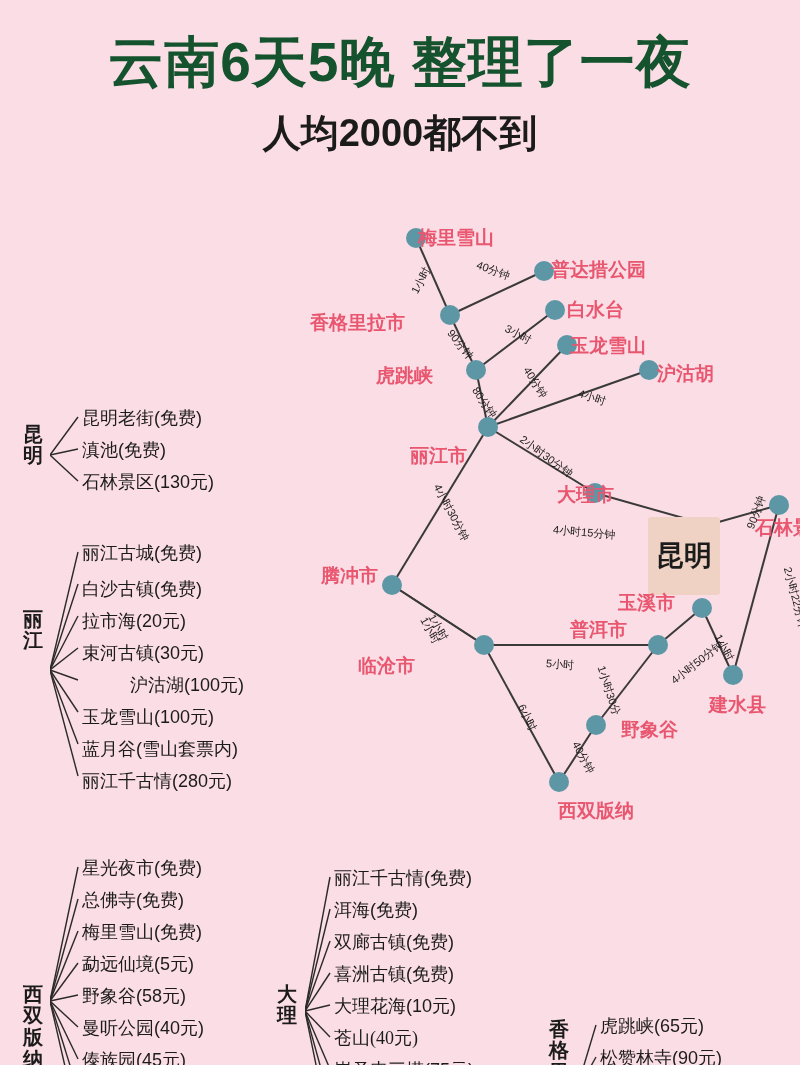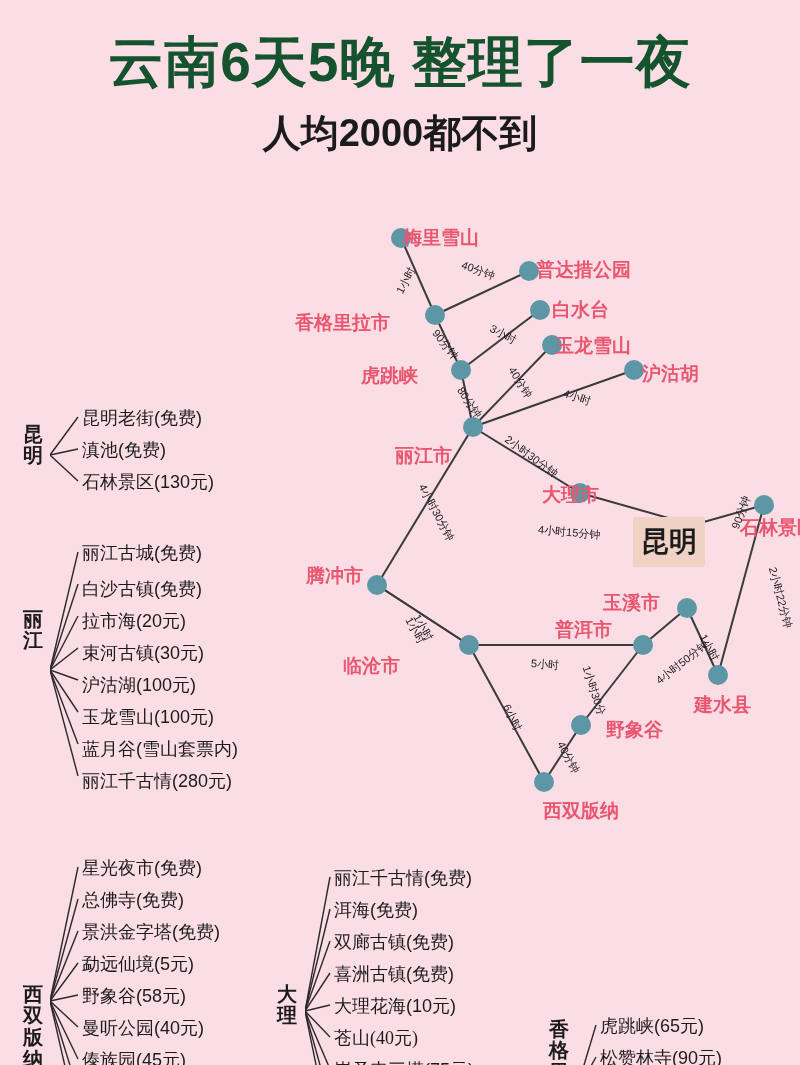--- a/index.html
+++ b/index.html
@@ -22,7 +22,7 @@
 
   
   #map{
-    position:absolute;left:3px;top:205px;width:721px;height:660px;
+    position:absolute;left:18px;top:205px;width:721px;height:660px;
   }
   #map svg{position:absolute;left:0;top:0;}
   .node-label{

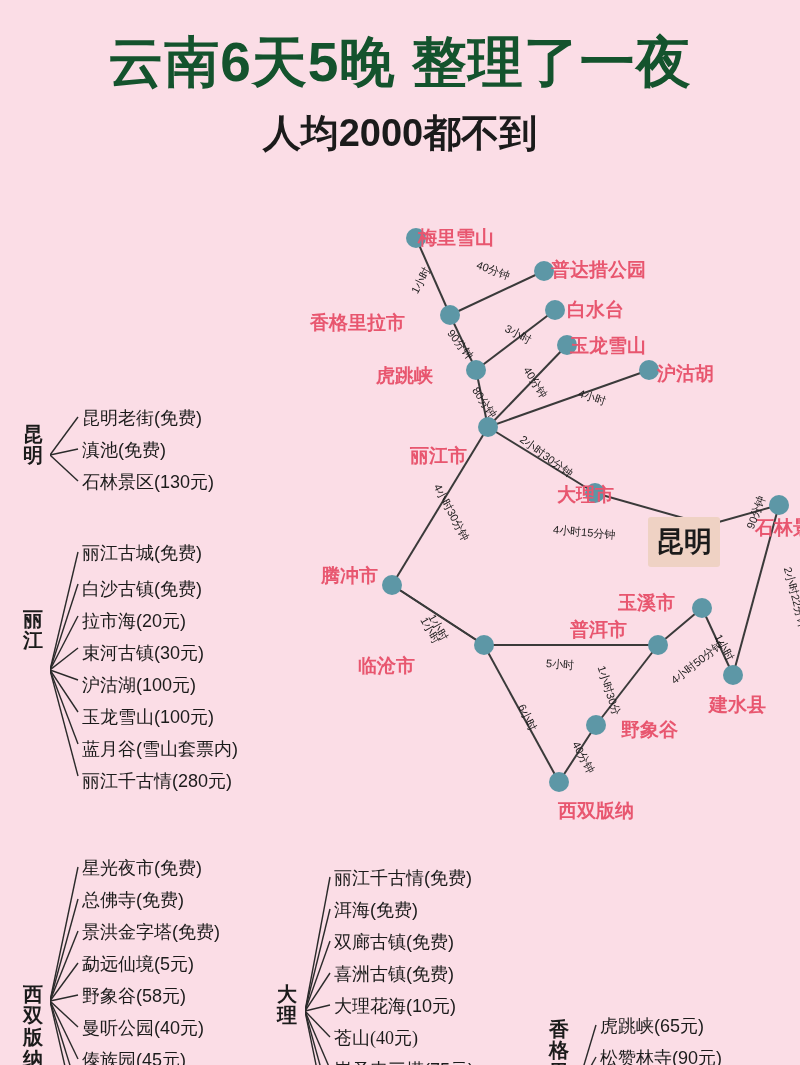--- a/index.html
+++ b/index.html
@@ -30,7 +30,7 @@
     white-space:nowrap;
   }
   .node-label.big{
-    font-size:28px;color:#1b1b1b;background:#efd2c4;padding:6px 8px;border-radius:3px;
+    font-size:28px;color:#1b1b1b;background:#efd2c4;padding:20px 8px;border-radius:3px;
   }
   .edge-label{
     position:absolute;font-size:11px;color:#1b1b1b;white-space:nowrap;

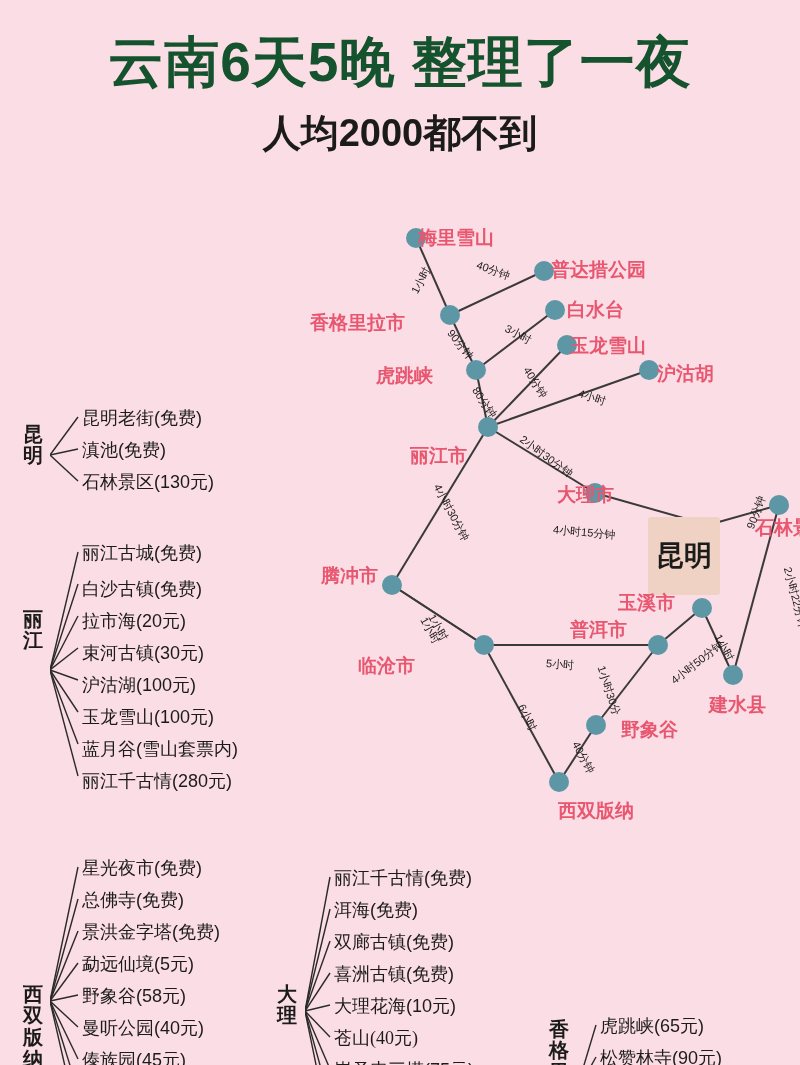--- a/index.html
+++ b/index.html
@@ -163,7 +163,7 @@
         <div style="height: 18px; margin-top: 18px;">白沙古镇(免费)</div>
         <div style="height: 18px;">拉市海(20元)</div>
         <div style="height: 18px;">束河古镇(30元)</div>
-        <div style="height: 18px;">沪沽湖(100元)</div>
+        <div style="height: 18px; margin-left: 48px;">沪沽湖(100元)</div>
         <div style="height: 18px;">玉龙雪山(100元)</div>
         <div style="height: 18px;">蓝月谷(雪山套票内)</div>
         <div style="height: 18px;">丽江千古情(280元)</div>

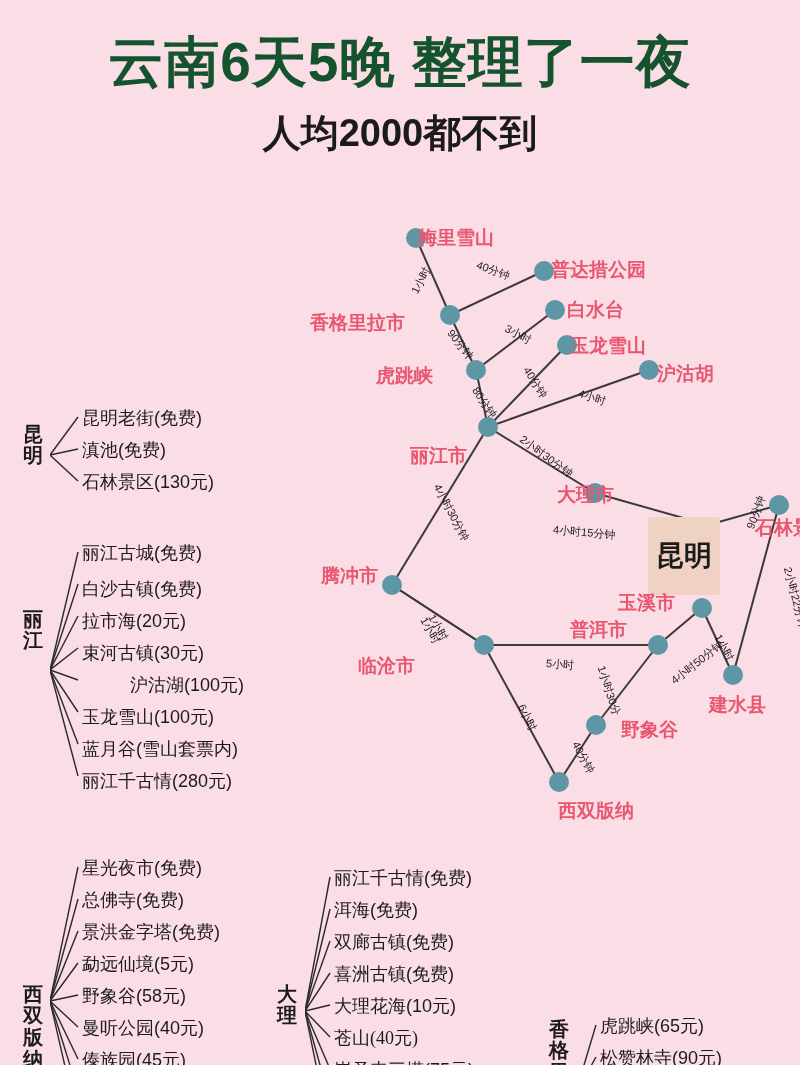--- a/index.html
+++ b/index.html
@@ -187,7 +187,7 @@
       <div class="group-items" style="left: 82px; top: 700px;">
         <div style="height: 18px;">星光夜市(免费)</div>
         <div style="height: 18px;">总佛寺(免费)</div>
-        <div style="height: 18px;">景洪金字塔(免费)</div>
+        <div style="height: 18px;">梅里雪山(免费)</div>
         <div style="height: 18px;">勐远仙境(5元)</div>
         <div style="height: 18px;">野象谷(58元)</div>
         <div style="height: 18px;">曼听公园(40元)</div>

